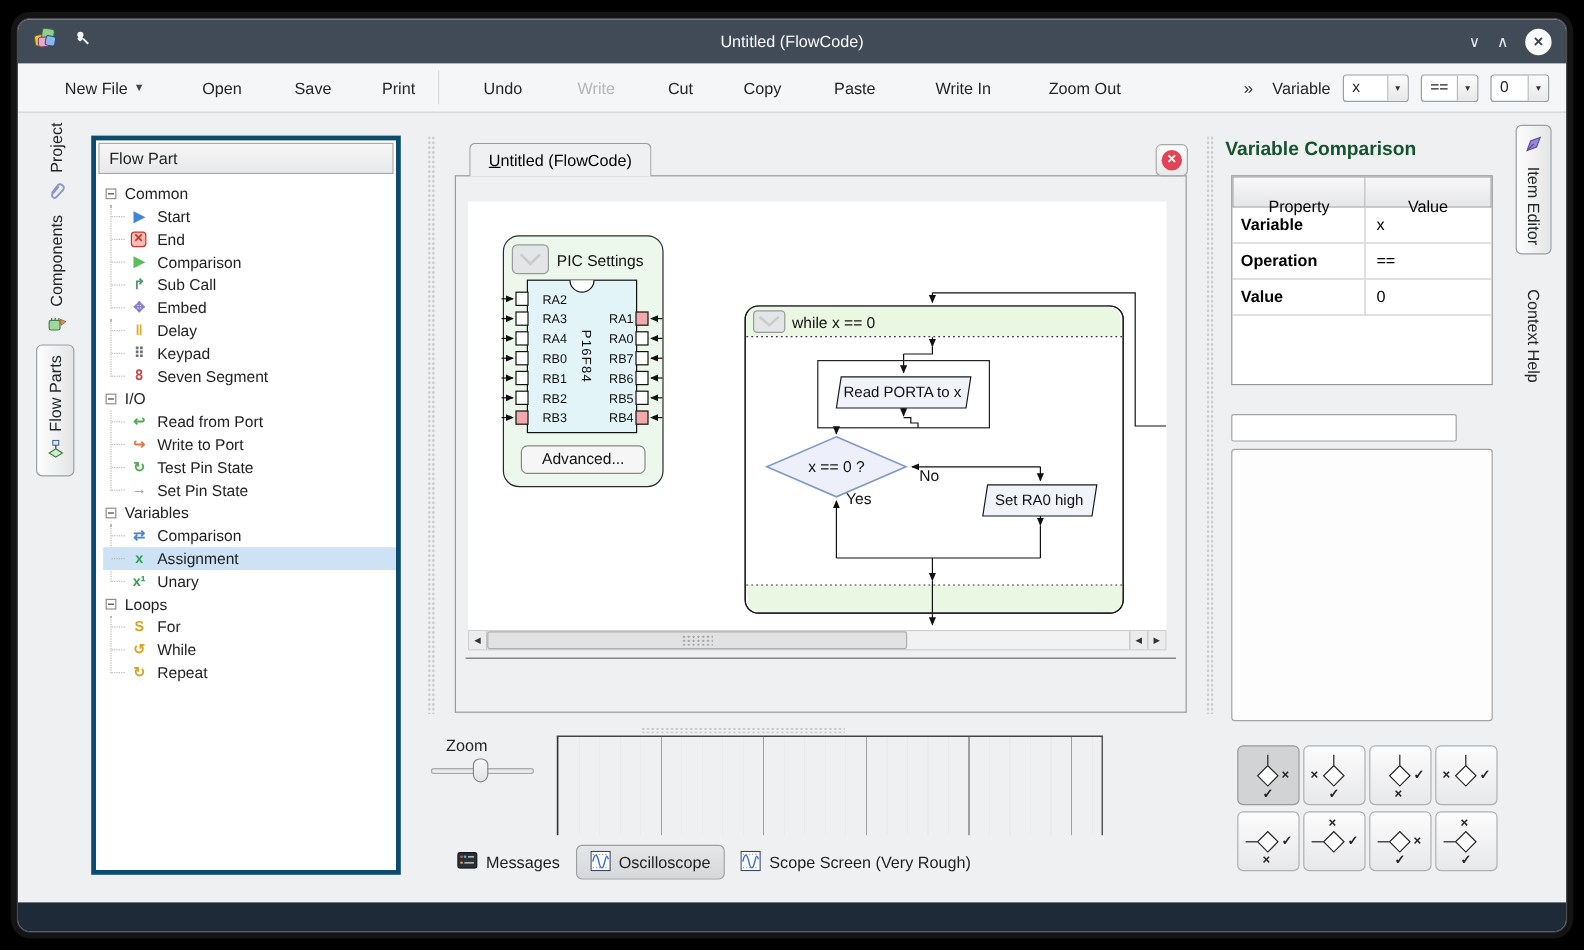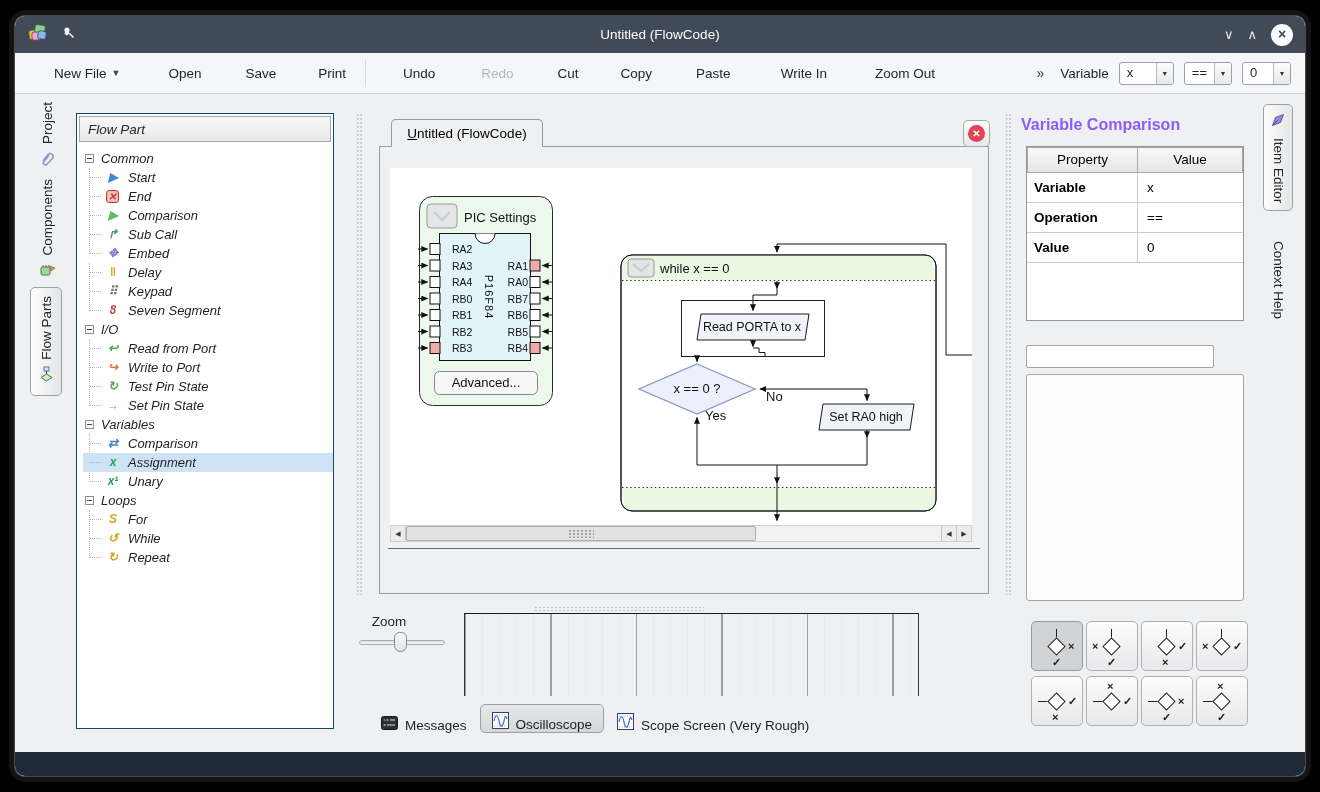--- a/index.html
+++ b/index.html
@@ -169,7 +169,7 @@
     <button class="tbtn" data-name="print-button" style="margin-left:12px">Print</button>
     <div class="tsep" data-name="toolbar-separator"></div>
     <button class="tbtn" data-name="undo-button" style="margin-left:18px">Undo</button>
-    <button class="tbtn disabled" data-name="redo-button" style="margin-left:16px">Redo</button>
+    <button class="tbtn disabled" data-name="redo-button" style="margin-left:16px">Write</button>
     <button class="tbtn" data-name="cut-button" style="margin-left:14px">Cut</button>
     <button class="tbtn" data-name="copy-button" style="margin-left:12px">Copy</button>
     <button class="tbtn" data-name="paste-button" style="margin-left:14px">Paste</button>

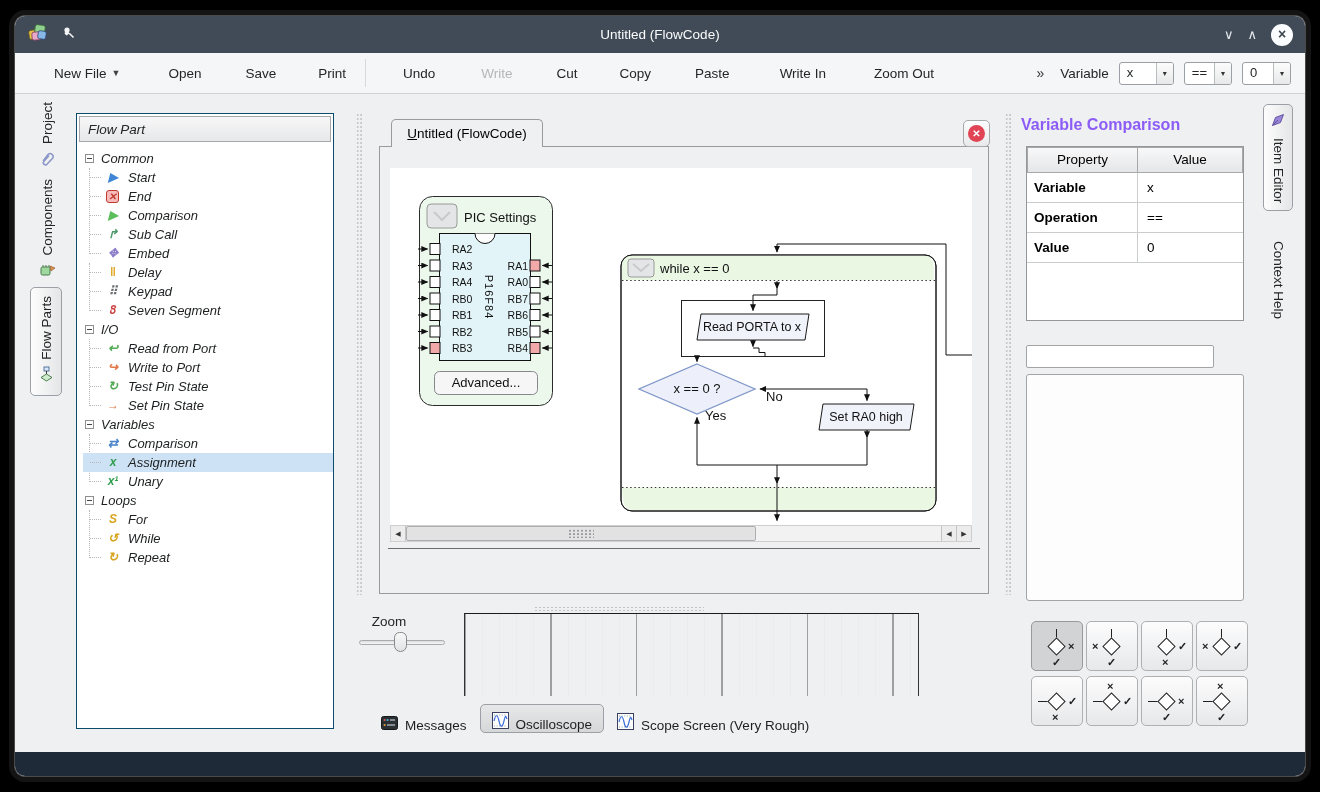--- a/index.html
+++ b/index.html
@@ -38,7 +38,7 @@
   .side-tab{ border:1px solid #9aa0a5; border-radius:5px; background:linear-gradient(90deg,#fdfdfd,#e4e5e6); padding:8px 2px; }
 
   
-  .palette{ position:absolute; left:61px; top:97px; width:258px; height:616px; background:#fff; border:1px solid #0c4a6e;font-style:italic; }
+  .palette{ position:absolute; left:61px; top:97px; width:258px; height:616px; background:#fff; border:4px solid #0c4a6e; }
   .palette-header{ margin:2px; height:26px; background:linear-gradient(#f7f7f8,#e7e8e9); border:1px solid #a6a8aa;
     font-size:13.5px; color:#232627; display:flex; align-items:center; padding-left:8px; }
   .tree{ padding:5px 0 0 6px; font-size:13px; color:#1d1f20; }

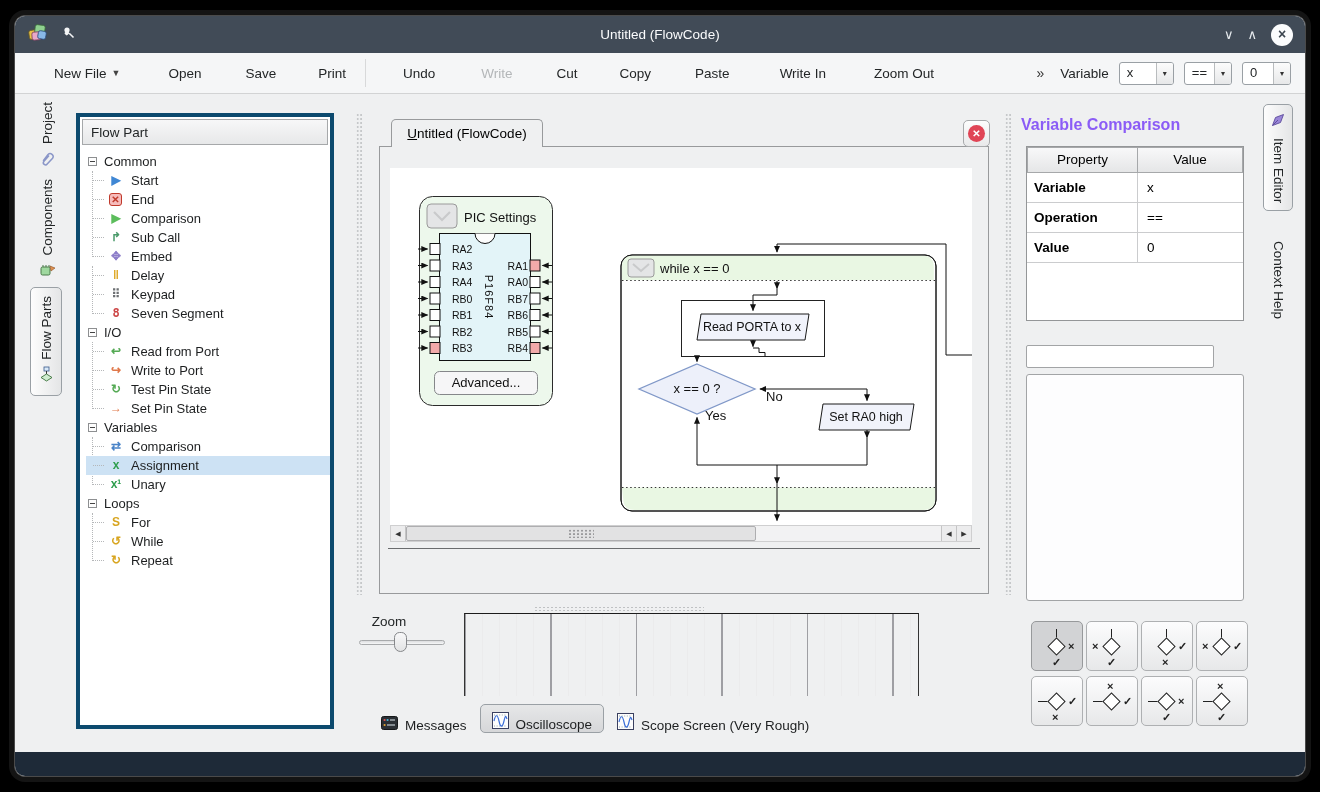--- a/index.html
+++ b/index.html
@@ -102,7 +102,7 @@
   .btab.selected{ border:1px solid #9aa0a5; border-radius:5px; background:linear-gradient(#e6e7e8,#d6d7d9); padding:0 11px; }
 
   
-  .vc-title{ position:absolute; left:1006px; top:100px; font-size:16px; font-weight:bold; color:#8b5cf6; }
+  .vc-title{ position:absolute; left:1006px; top:100px; font-size:16px; font-weight:bold; color:#14532d; }
   .vc-table{ position:absolute; left:1011px; top:130px; width:218px; height:175px; border:1px solid #949698; background:#fff; display:flex; flex-direction:column; }
   .vc-head{ display:flex; height:26px; }
   .vc-head > div{ background:linear-gradient(#f8f8f9,#e5e6e7); border:1px solid #a6a8aa; text-align:center; font-size:13.5px; padding-top:4px; }

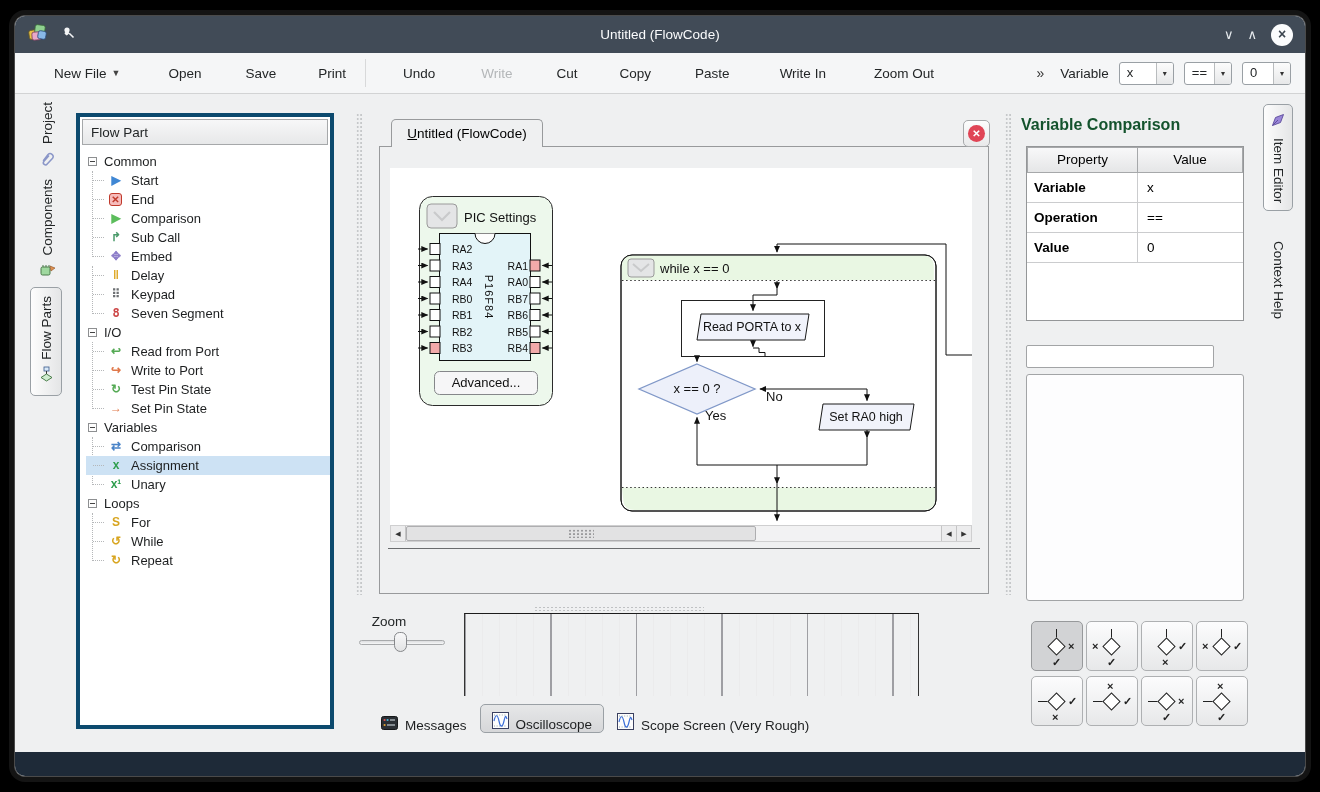--- a/index.html
+++ b/index.html
@@ -105,7 +105,7 @@
   .vc-title{ position:absolute; left:1006px; top:100px; font-size:16px; font-weight:bold; color:#14532d; }
   .vc-table{ position:absolute; left:1011px; top:130px; width:218px; height:175px; border:1px solid #949698; background:#fff; display:flex; flex-direction:column; }
   .vc-head{ display:flex; height:26px; }
-  .vc-head > div{ background:linear-gradient(#f8f8f9,#e5e6e7); border:1px solid #a6a8aa; text-align:center; font-size:13.5px; padding-top:4px; }
+  .vc-head > div{ background:linear-gradient(#f8f8f9,#e5e6e7); border:1px solid #a6a8aa; text-align:center; font-size:13.5px; padding-top:17px; }
   .vc-hp{ width:111px; } .vc-hv{ width:105px; border-left:none !important; }
   .vc-row{ display:flex; height:30px; border-bottom:1px solid #cbccce; }
   .vc-prop{ width:111px; font-weight:bold; font-size:13.5px; padding:7px 0 0 7px; border-right:1px solid #cbccce; }

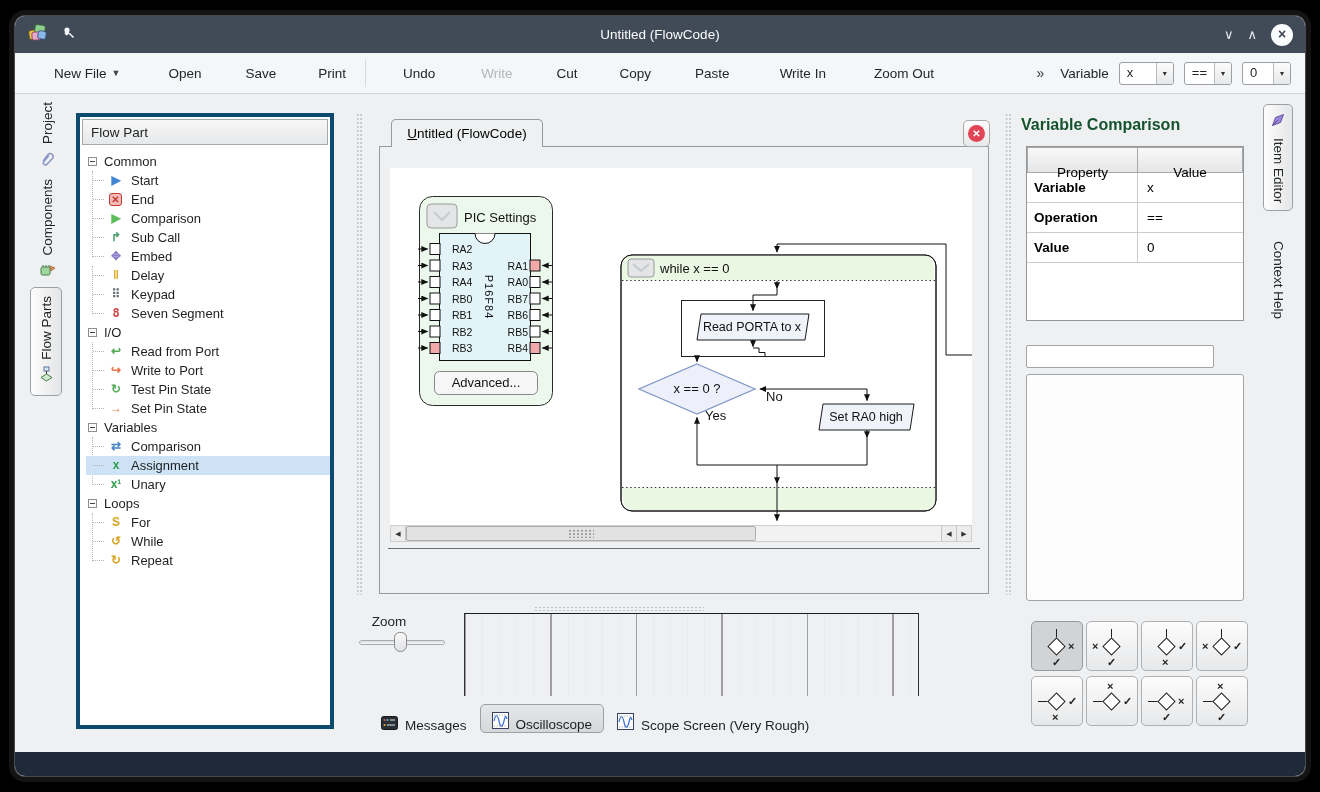--- a/index.html
+++ b/index.html
@@ -98,7 +98,7 @@
 
   
   .bottom-tabs{ position:absolute; left:360px; top:687px; height:31px; display:flex; align-items:center; gap:7px; font-size:13.5px; color:#1d1f20; }
-  .btab{ display:flex; align-items:flex-end; gap:7px; padding:0 6px; height:29px; background:none; border:none; font:inherit; color:inherit; }
+  .btab{ display:flex; align-items:center; gap:7px; padding:0 6px; height:29px; background:none; border:none; font:inherit; color:inherit; }
   .btab.selected{ border:1px solid #9aa0a5; border-radius:5px; background:linear-gradient(#e6e7e8,#d6d7d9); padding:0 11px; }
 
   

